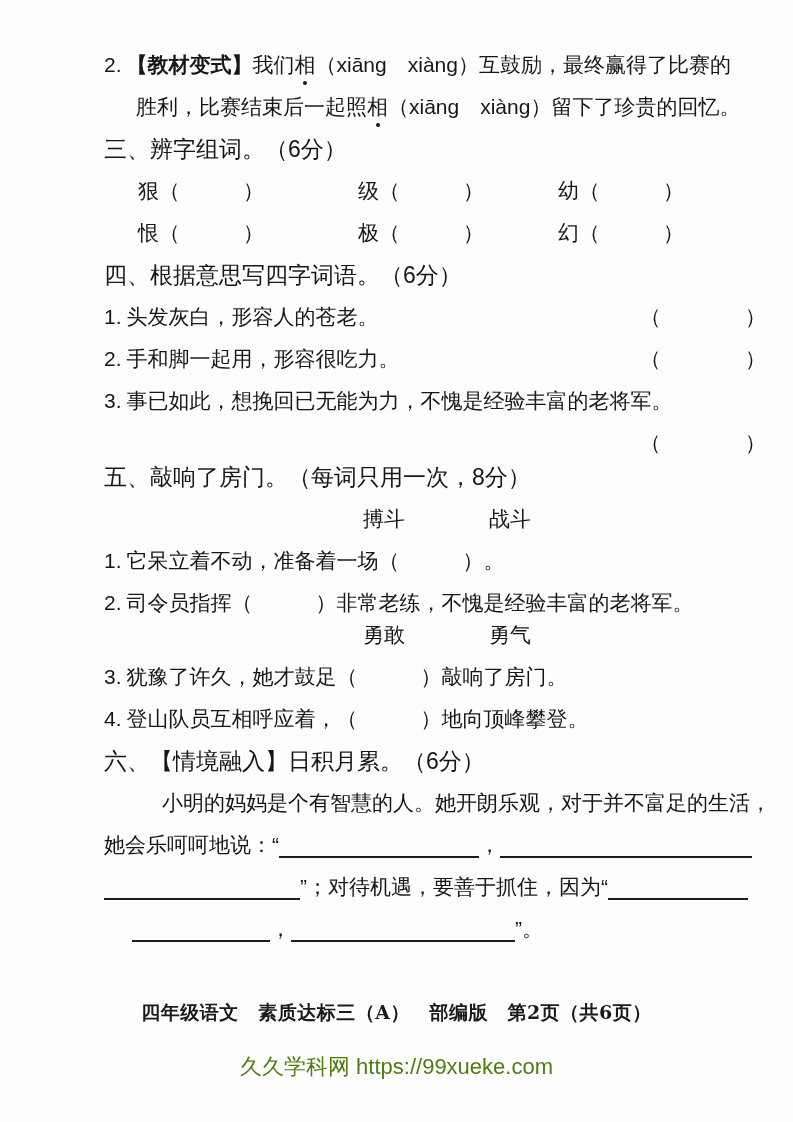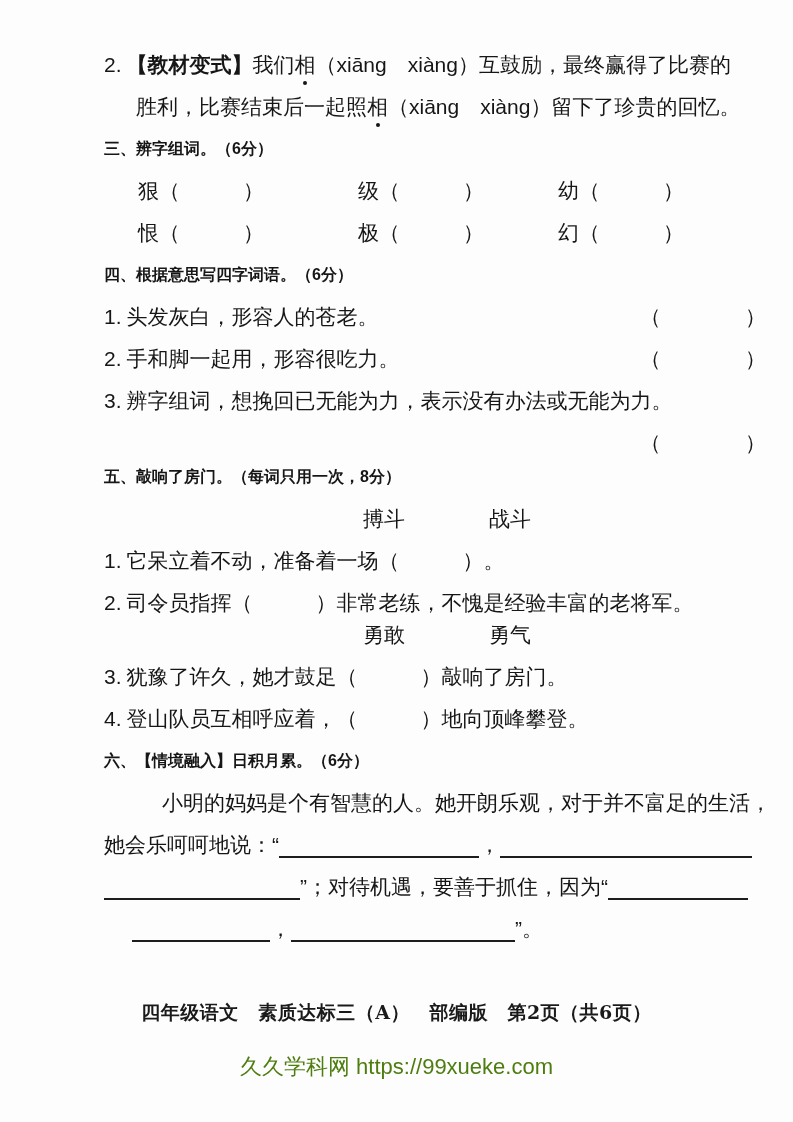--- a/index.html
+++ b/index.html
@@ -13,7 +13,7 @@
   }
   .content {position:absolute; left:56px; top:44px; width:686px;margin-left:48px;}
   .ln {min-height:42px; line-height:42px; font-size:21px; white-space:nowrap;}
-  .sec-title {font-weight:700; font-size:16px;}
+  .sec-title {font-weight:400; font-size:23px;}
   .num {display:inline-block; margin-right:5px;}
   .tag {font-weight:700;}
   .indent2 {padding-left:32px;}

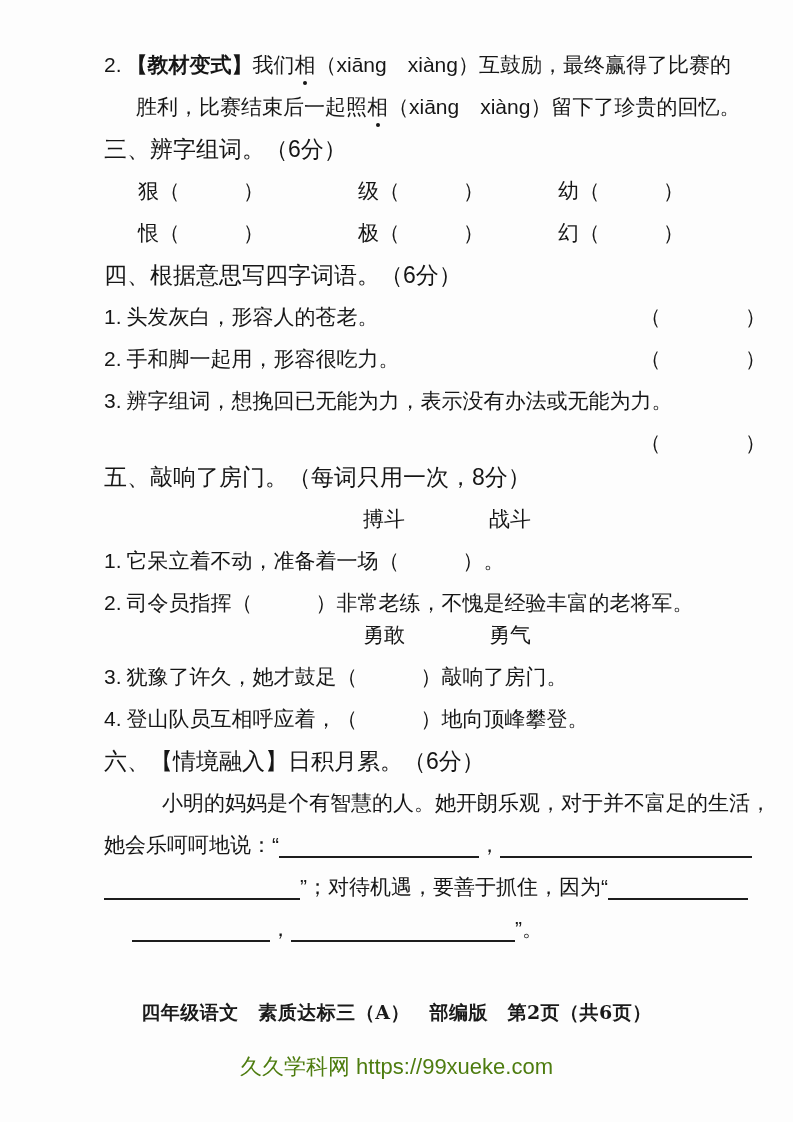--- a/index.html
+++ b/index.html
@@ -89,7 +89,7 @@
       <span class="qblank">（　　　　）</span>
     </div>
     <div class="ln">
-      <span class="num">3.</span><span>辨字组词，想挽回已无能为力，表示没有办法或无能为力。</span>
+      <span class="num">3.</span><span>事已如此，想挽回已无能为力，不愧是经验丰富的老将军。</span>
     </div>
     <div class="ln parenline">
       <span>（　　　　）</span>

